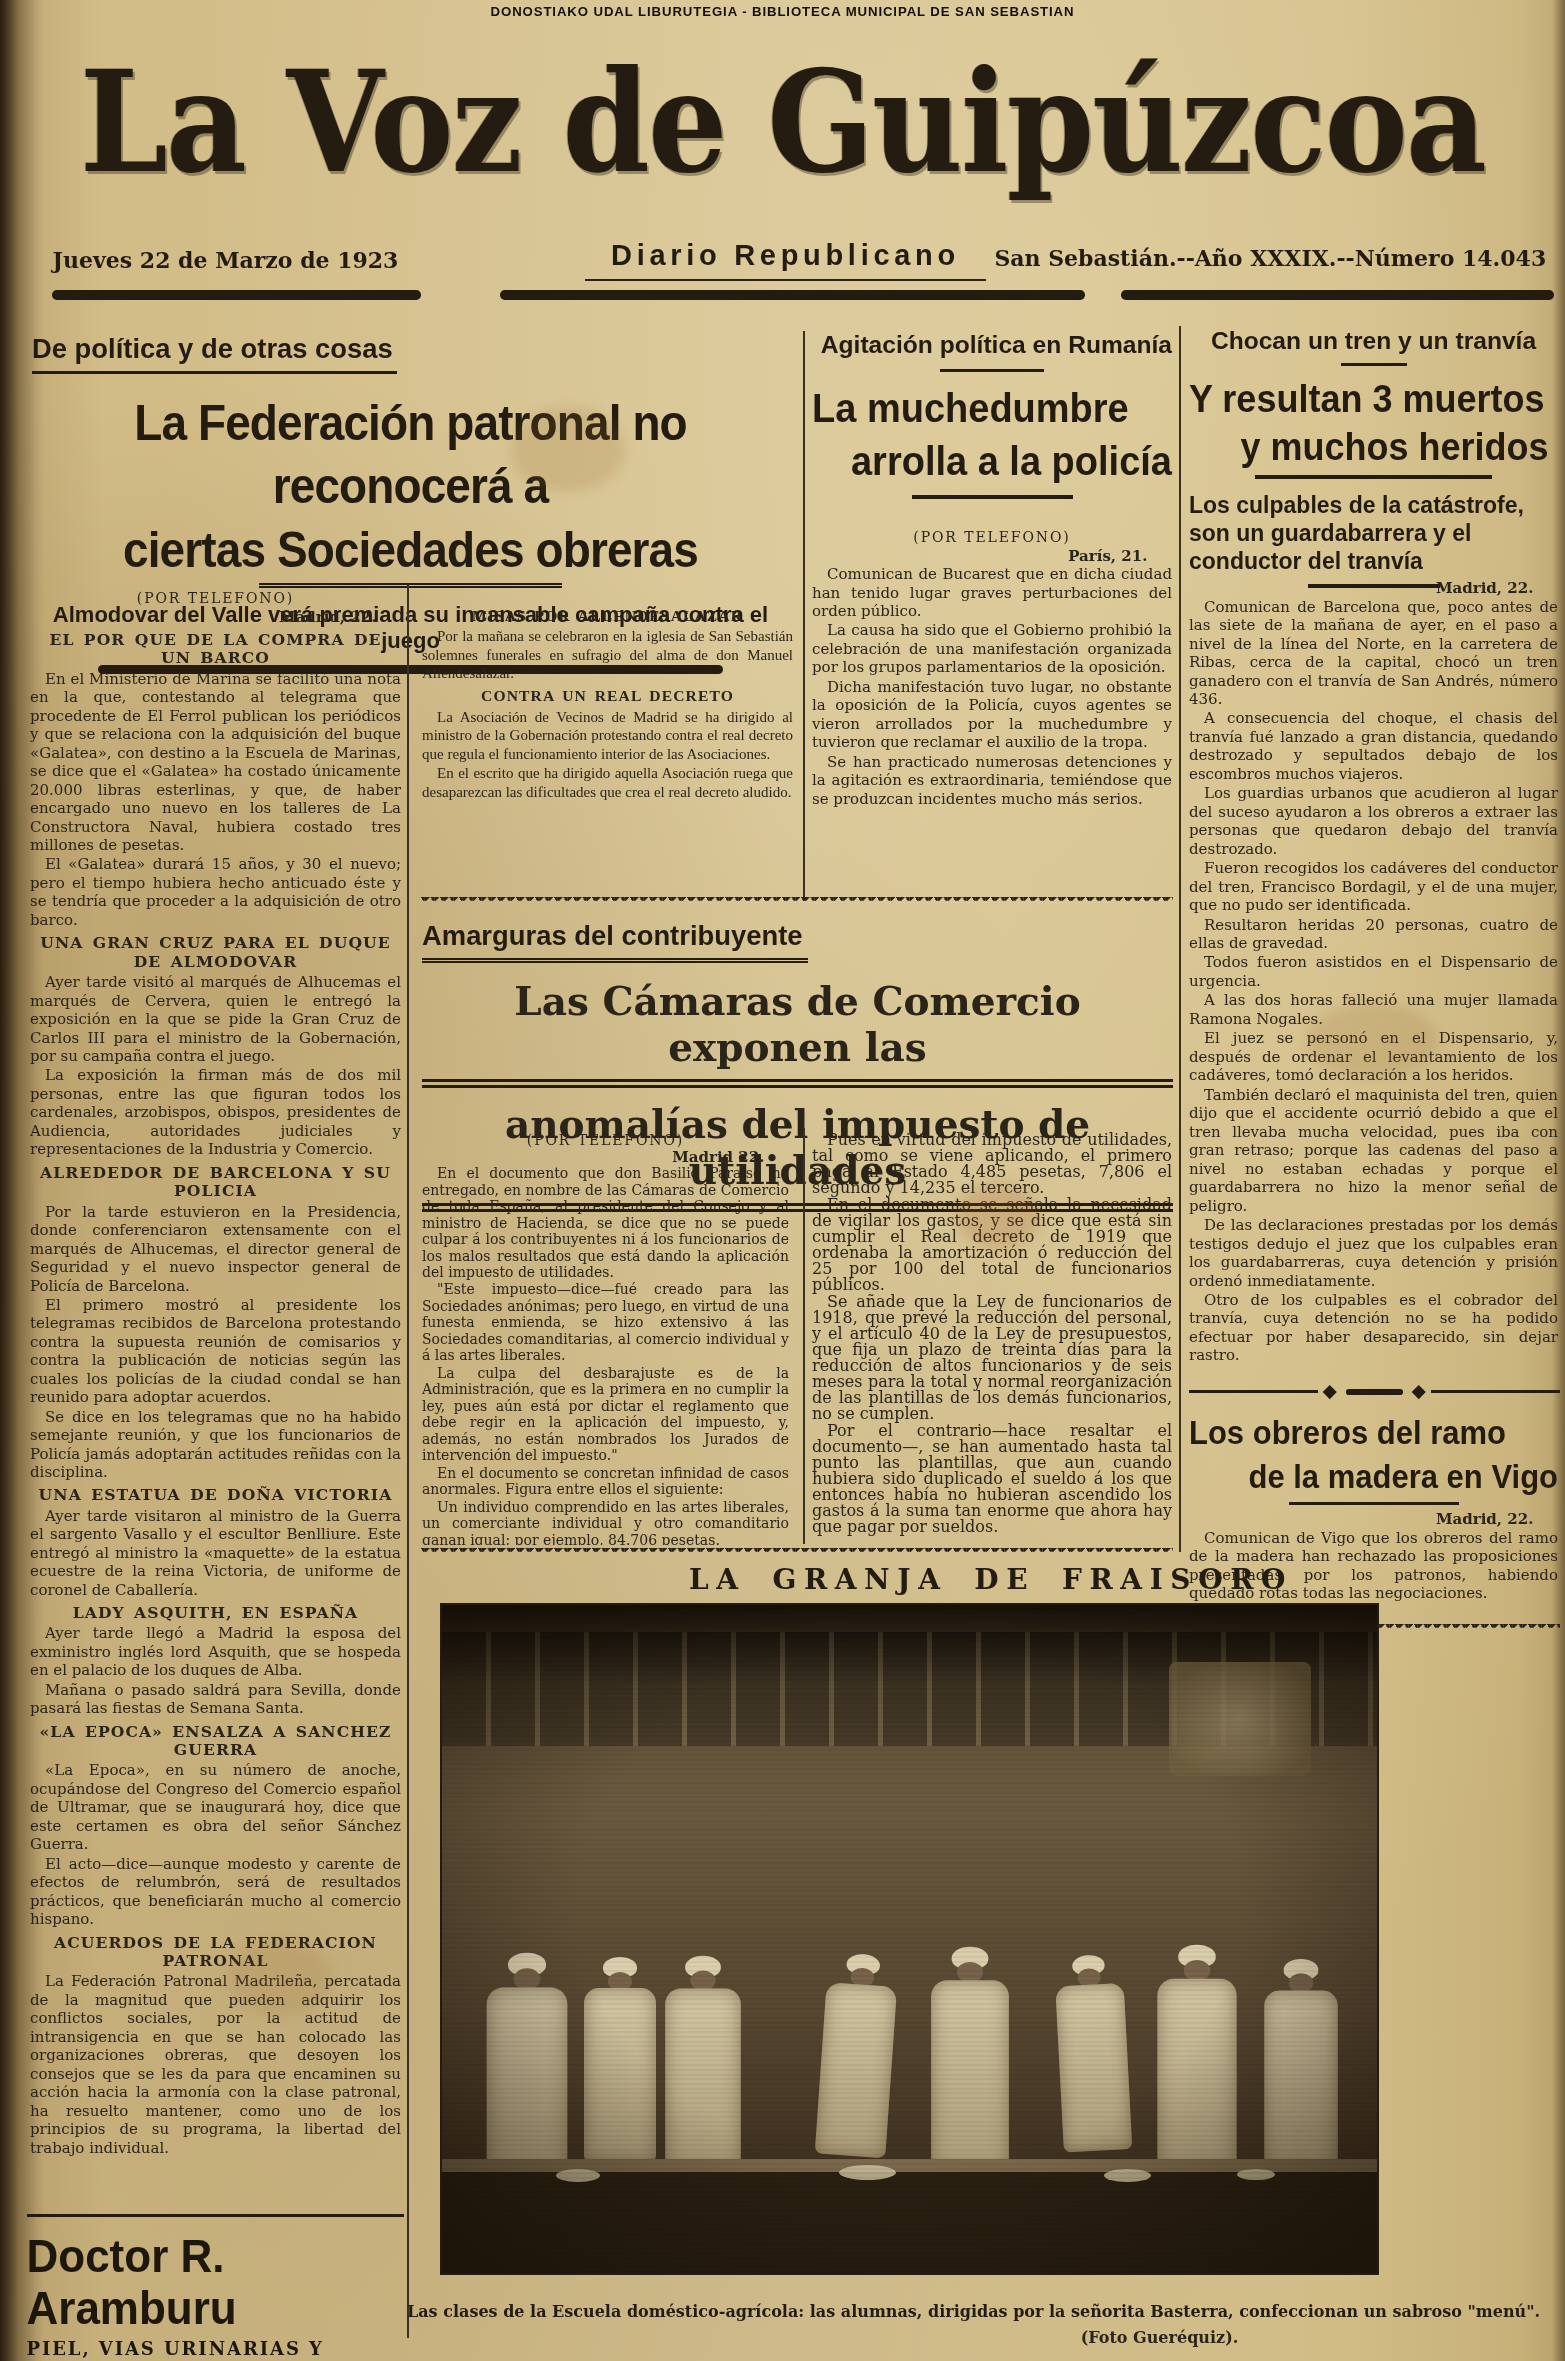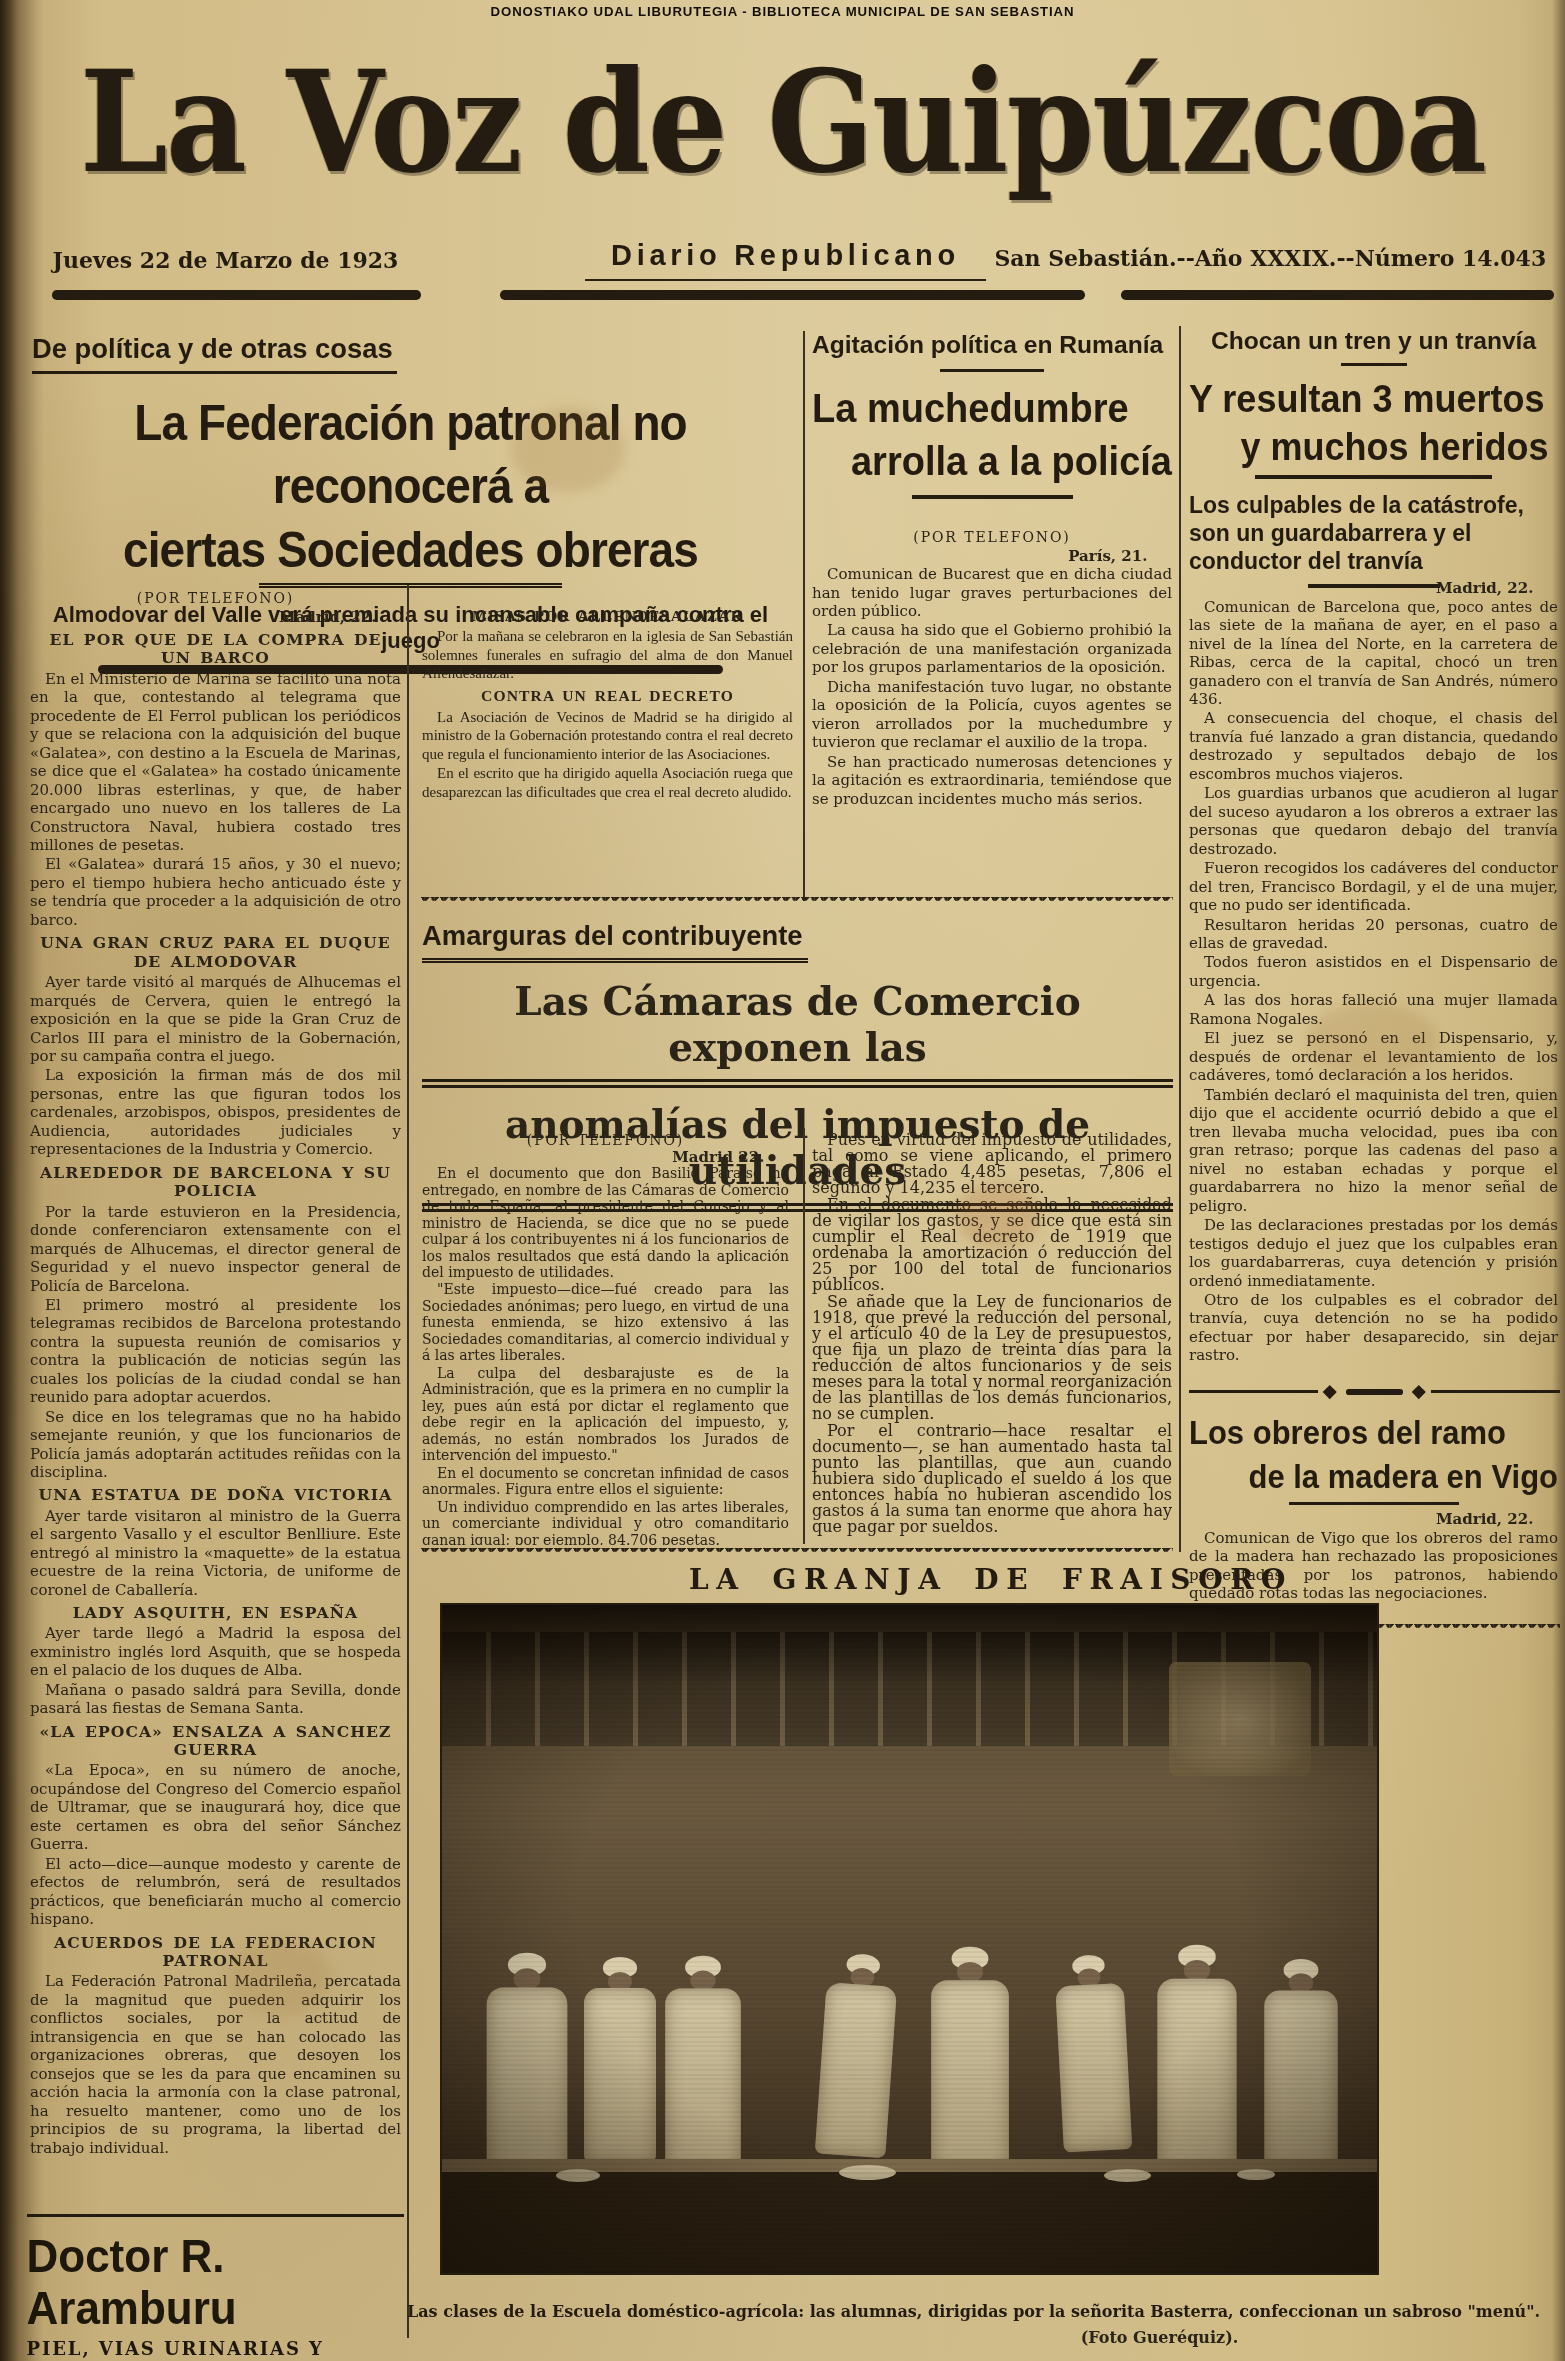--- a/index.html
+++ b/index.html
@@ -165,7 +165,7 @@
     </div>
 
   <div style="position:absolute;left:812px;top:331px;width:360px;">
-    <div class="kicker" style="font-size:24.6px;text-align:left;">Agitación política en Rumanía</div>
+    <div class="kicker" style="font-size:24.6px;text-align:right;">Agitación política en Rumanía</div>
     <div class="cbar" style="width:104px;height:3.8px;margin:9.5px auto;"></div>
     <div class="headline" style="font-size:38px;line-height:49px;">
       <div style="text-align:left;">La muchedumbre</div>

